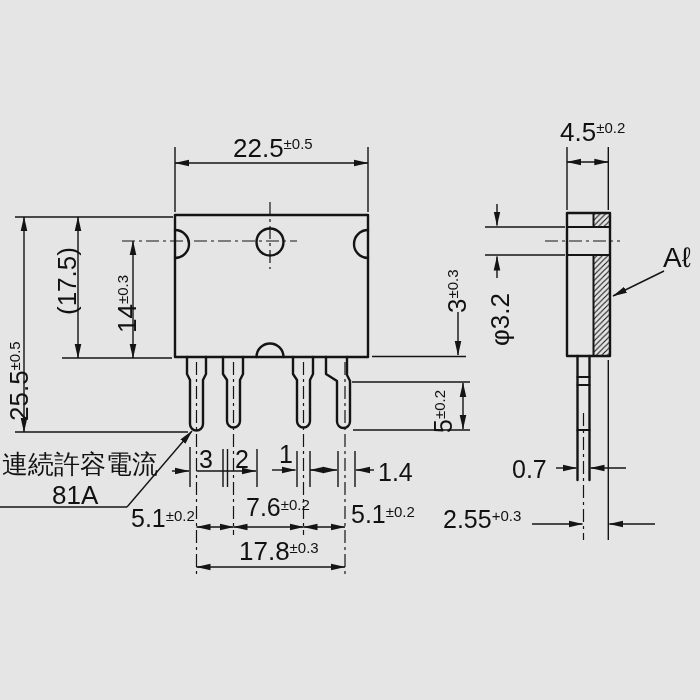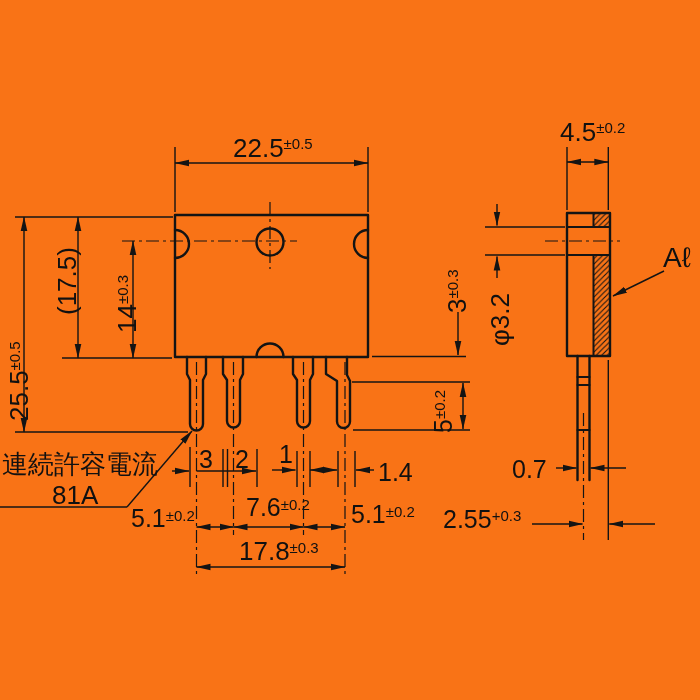--- a/index.html
+++ b/index.html
@@ -3,7 +3,7 @@
 <meta charset="utf-8">
 <style>
   html,body{margin:0;padding:0;background:#ffffff;}
-  .stage{width:700px;height:700px;background:#f97316;position:relative;}
+  .stage{width:700px;height:700px;background:#e5e5e5;position:relative;}
   svg{display:block;}
   
   .outline{fill:none;stroke:#141414;stroke-width:2.4;stroke-linejoin:round;stroke-linecap:round;}

